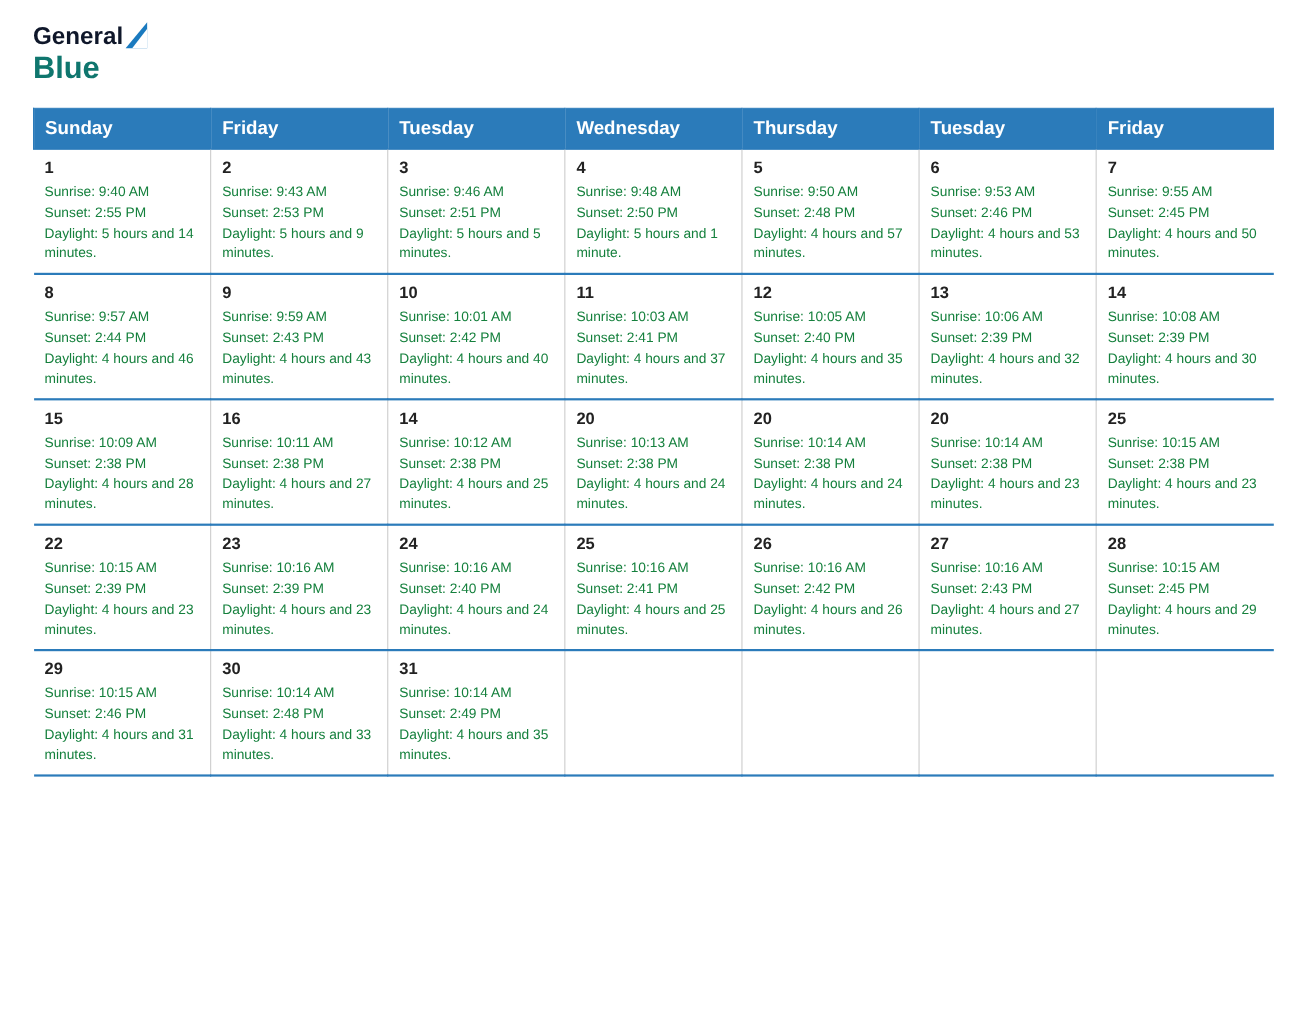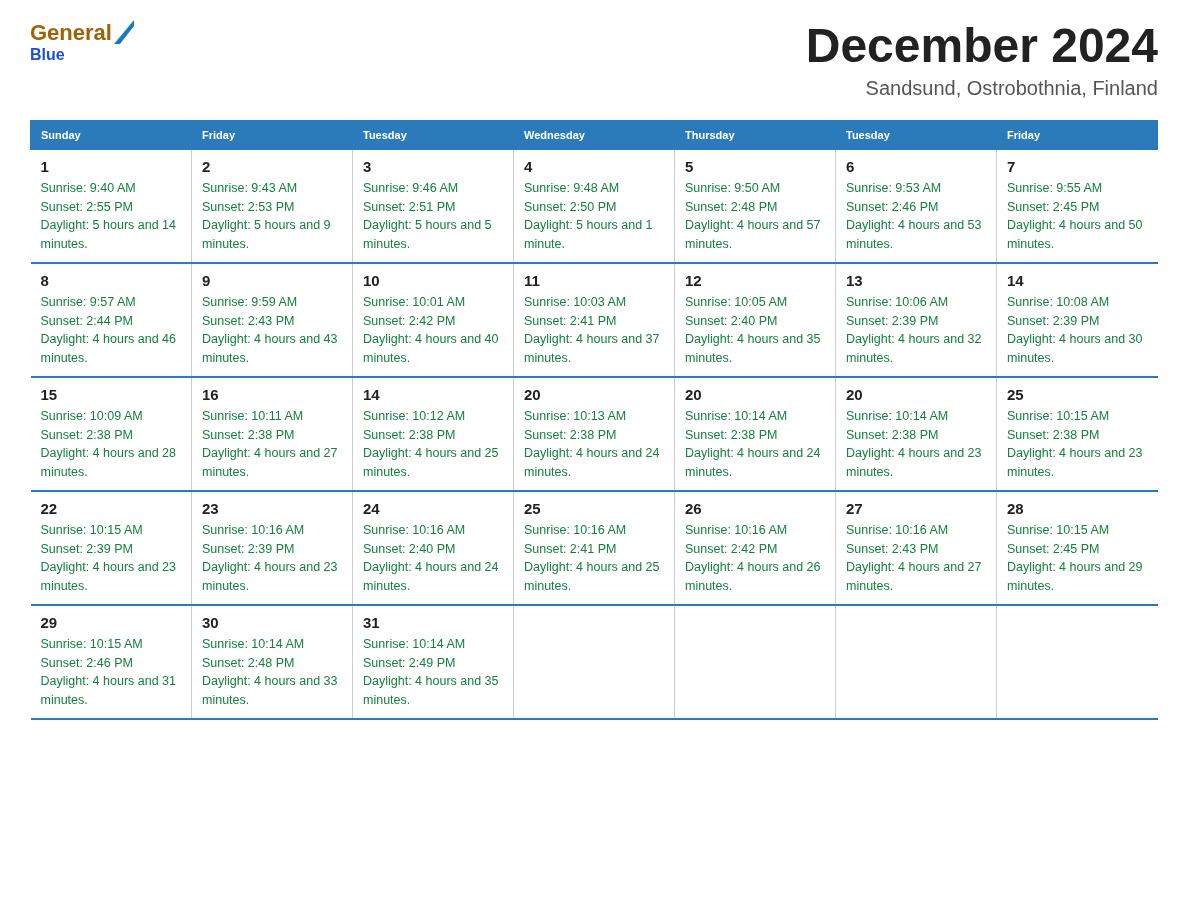--- a/index.html
+++ b/index.html
@@ -23,7 +23,7 @@
     .logo-text-general {
       font-size: 22px;
       font-weight: bold;
-      color: #a16207;
+      color: #0f172a;
     }
     .logo-text-blue {
       font-size: 16px;

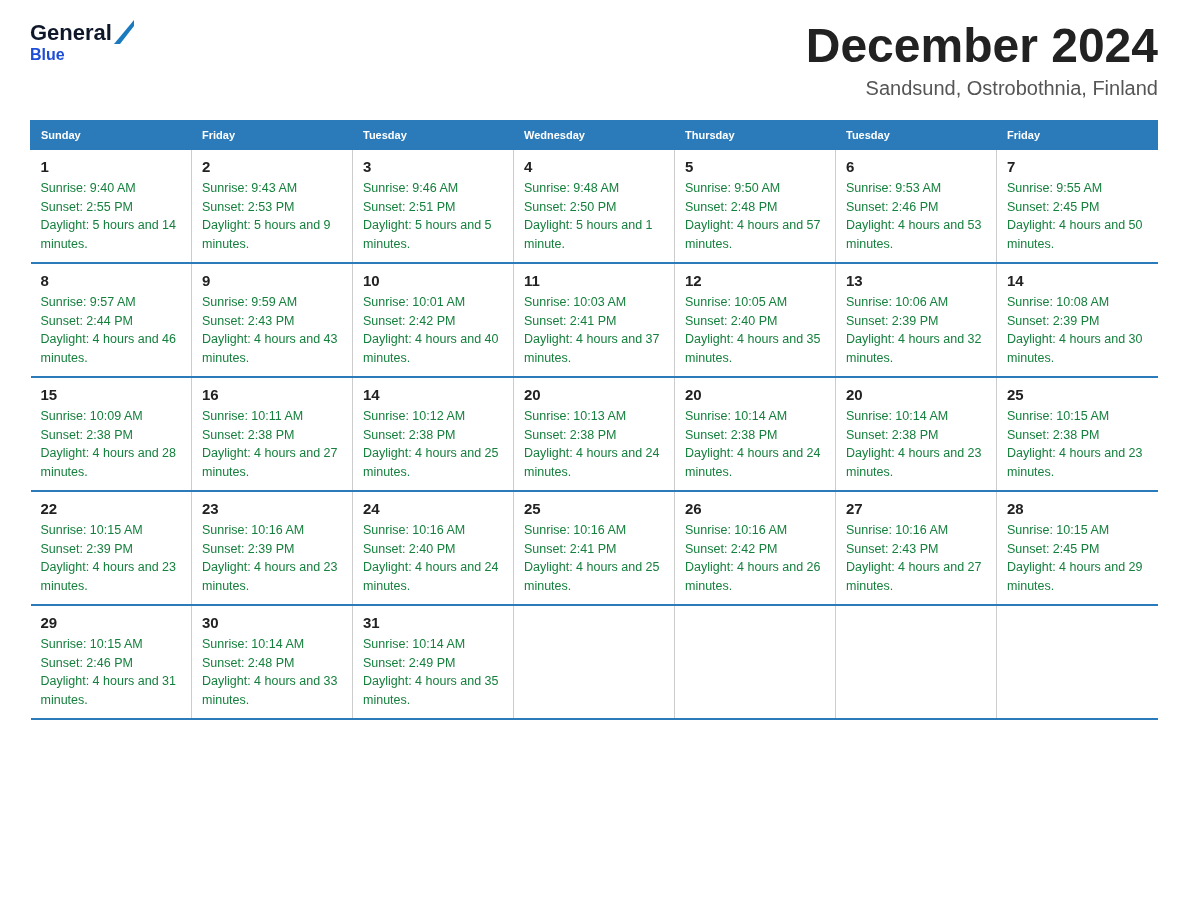--- a/index.html
+++ b/index.html
@@ -26,9 +26,9 @@
       color: #0f172a;
     }
     .logo-text-blue {
-      font-size: 16px;
-      font-weight: bold;
-      color: #1d4ed8;
+      font-size: 28px;
+      font-weight: bold;
+      color: #0f766e;
     }
     .title-section {
       text-align: right;

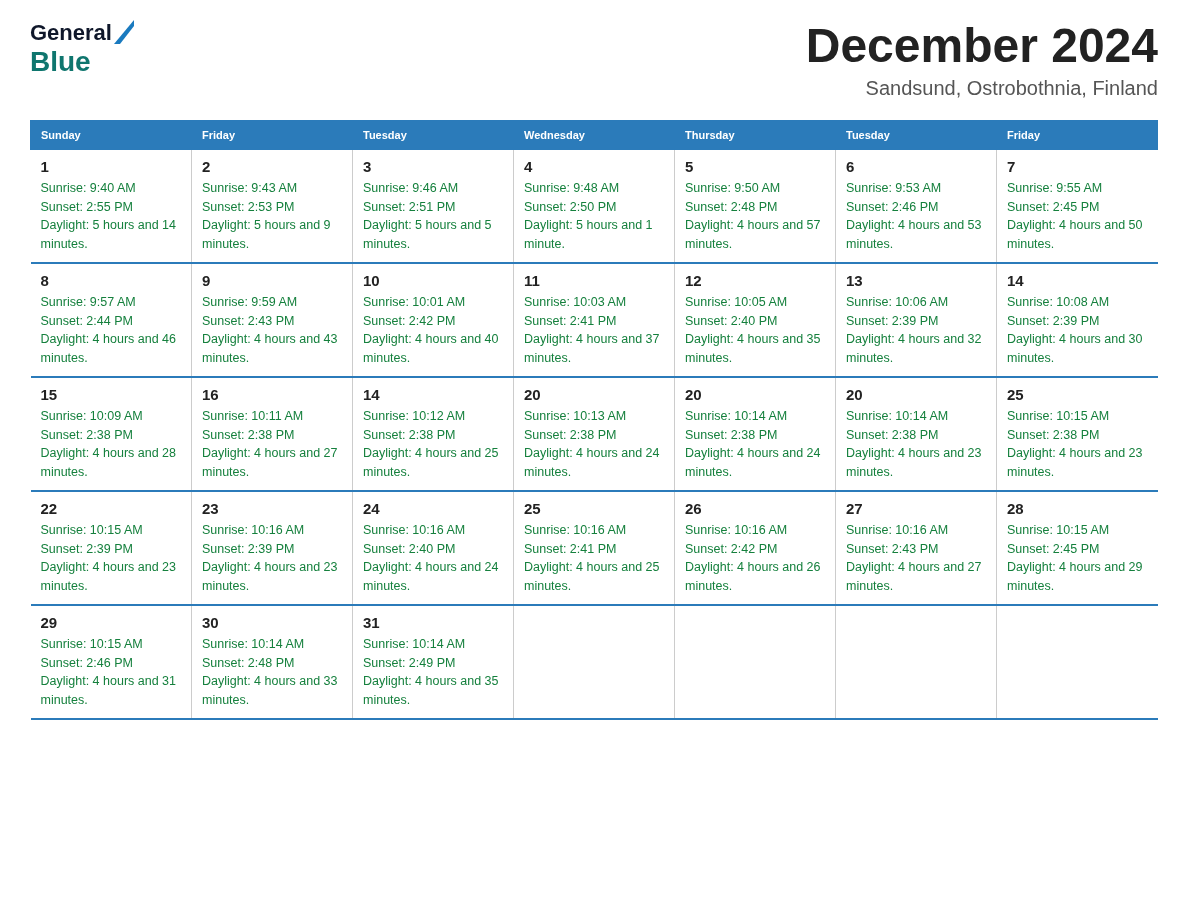--- a/index.html
+++ b/index.html
@@ -105,10 +105,6 @@
       <span class="logo-text-blue">Blue</span>
     </div>
   </div>
-  <div class="title-section">
-    <div class="month-title">December 2024</div>
-    <div class="location-subtitle">Sandsund, Ostrobothnia, Finland</div>
-  </div>
 </div>
 
 <table>

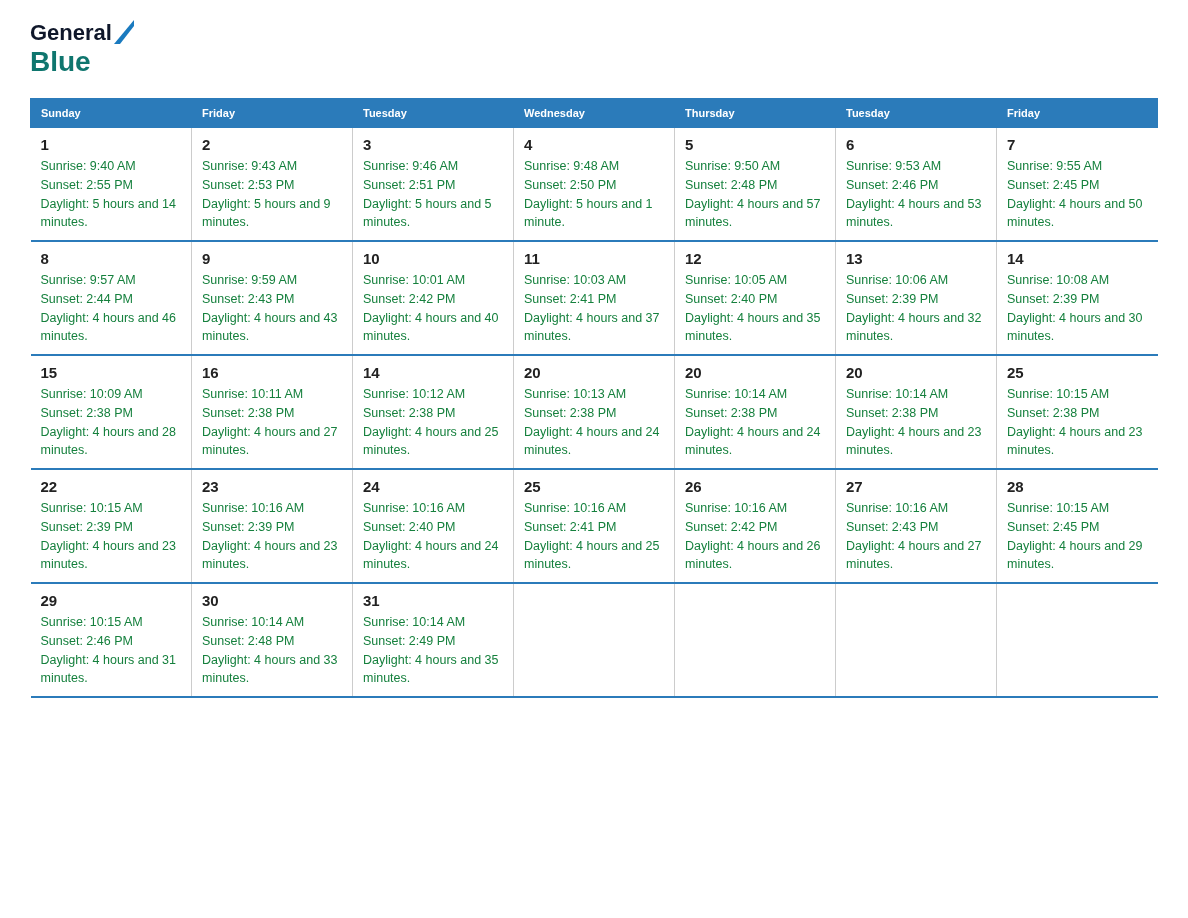--- a/index.html
+++ b/index.html
@@ -54,7 +54,7 @@
     }
     thead th {
       color: #ffffff;
-      font-size: 11px;
+      font-size: 17px;
       font-weight: bold;
       padding: 8px 10px;
       text-align: left;

